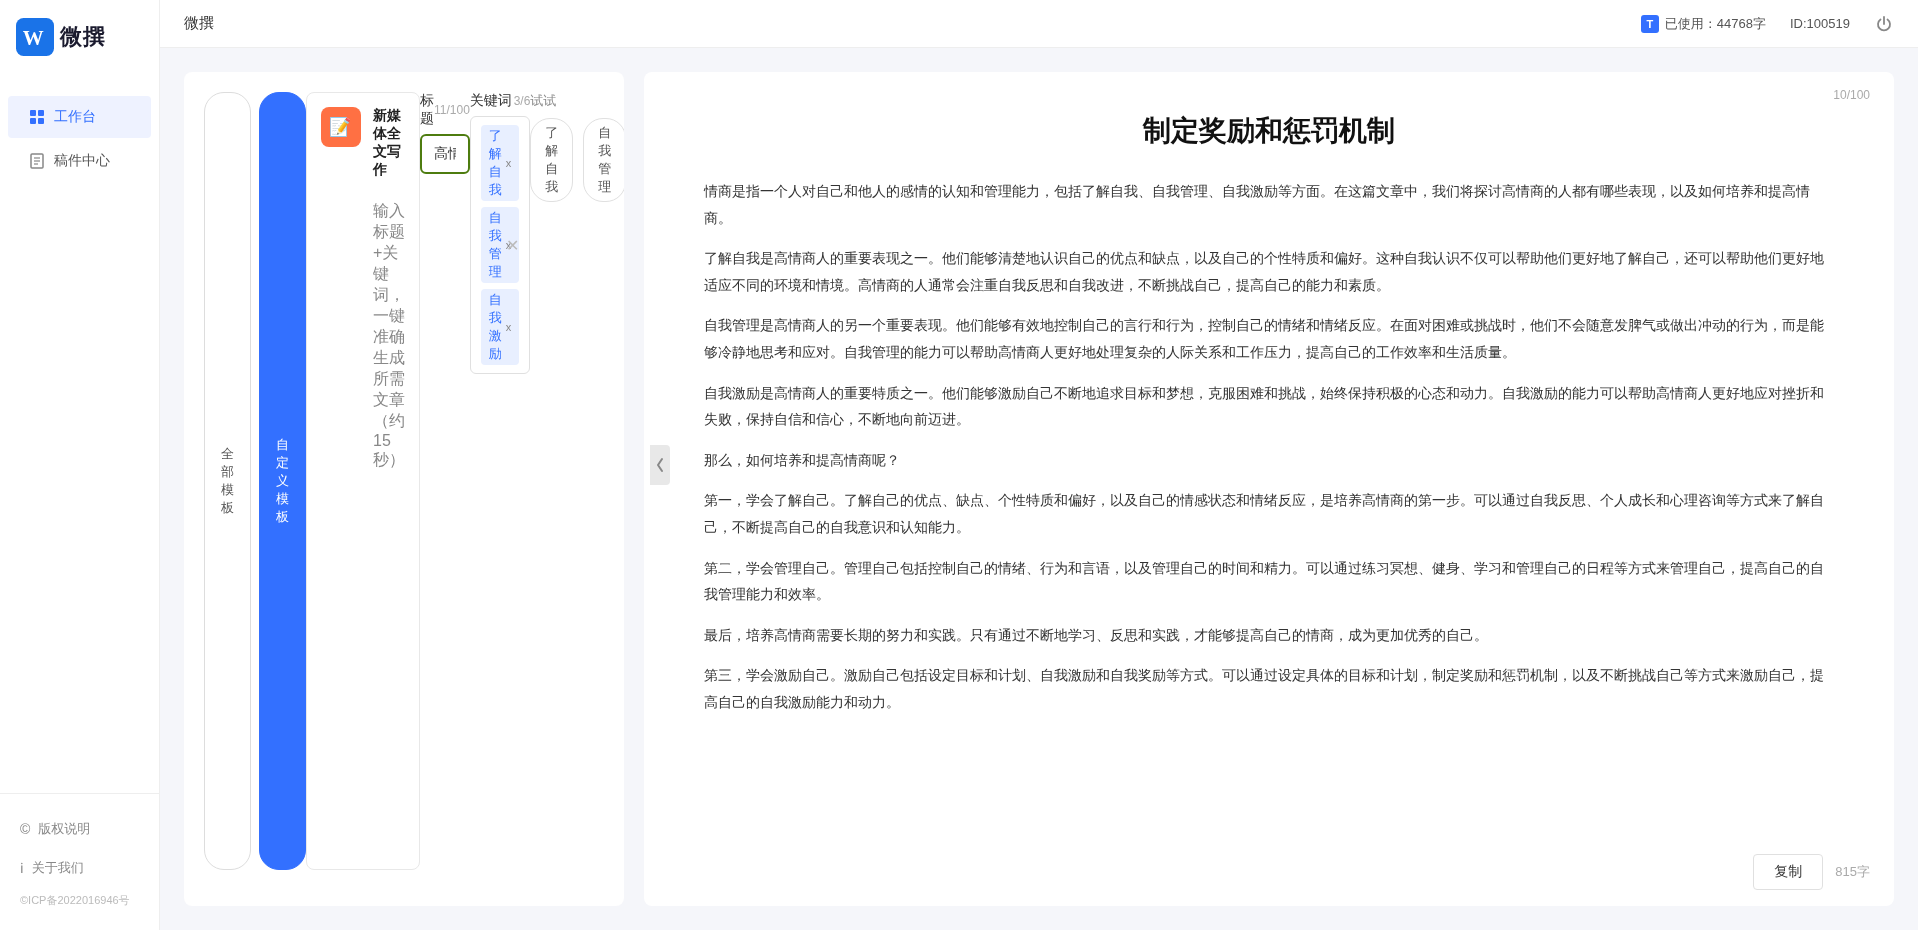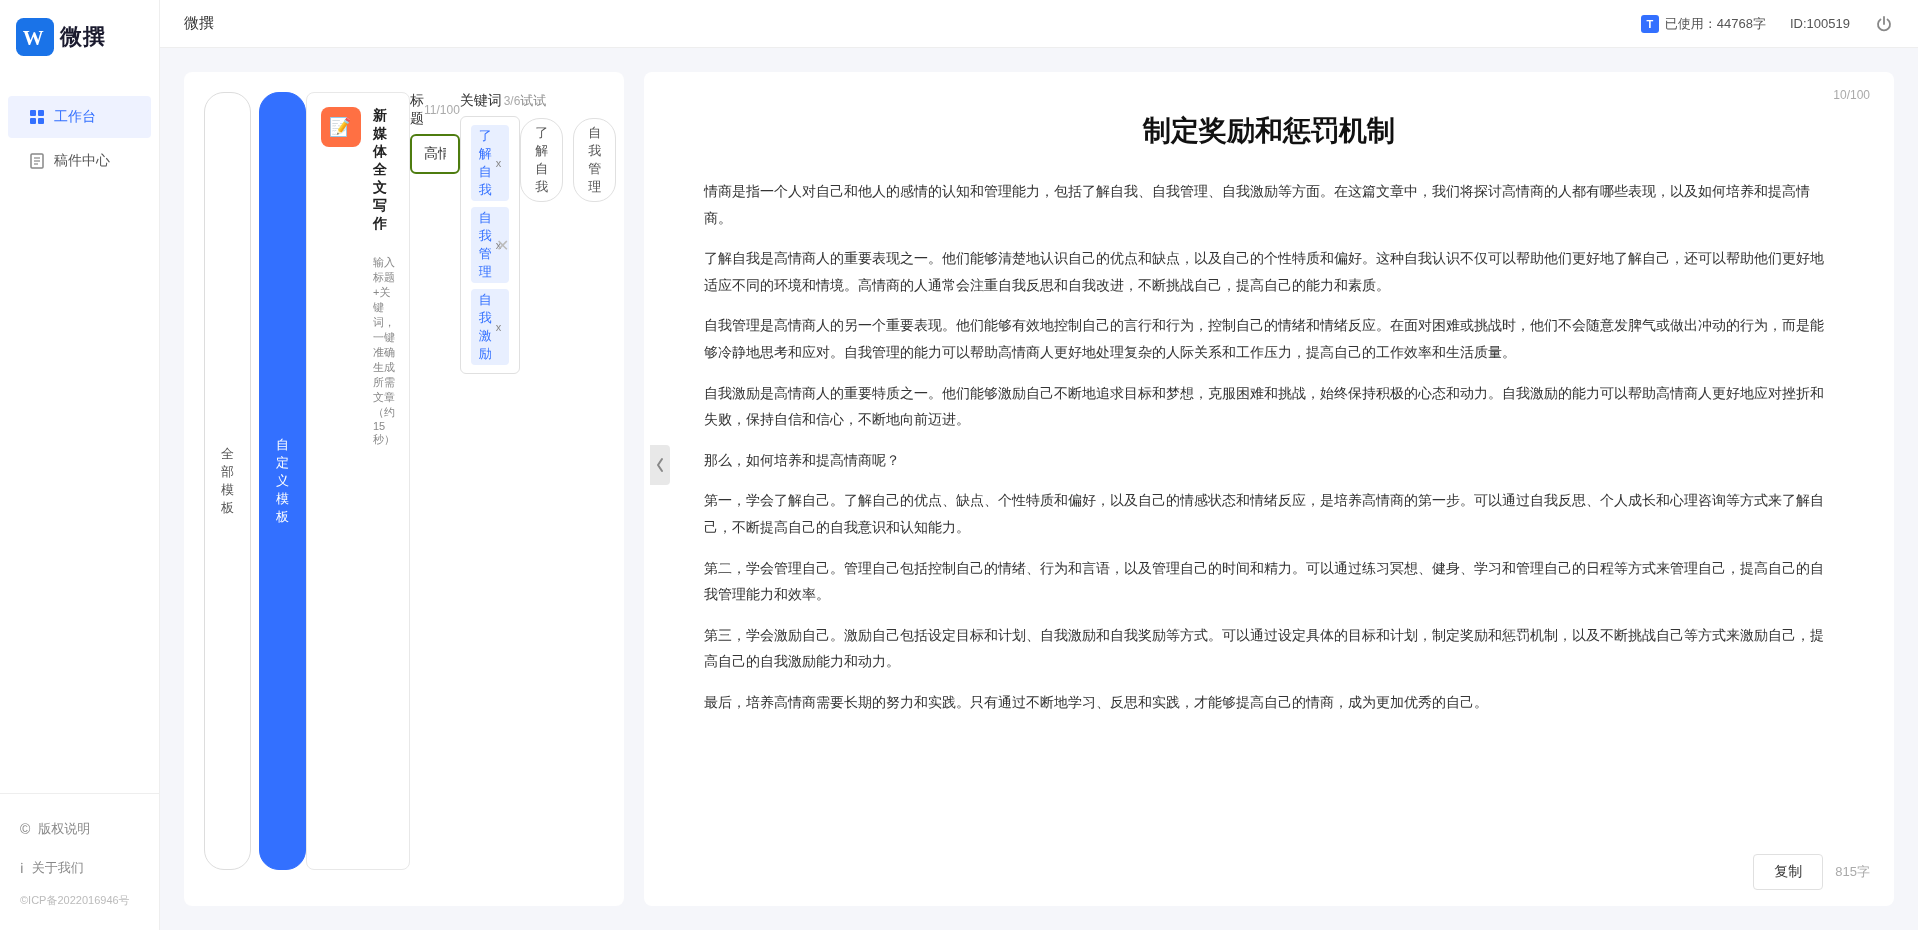--- a/index.html
+++ b/index.html
@@ -215,7 +215,7 @@
       margin-bottom: 4px;
     }
     .card-desc {
-      font-size: 11px;
+      font-size: 16px;
       color: #888;
       margin-top: 22px;
     }

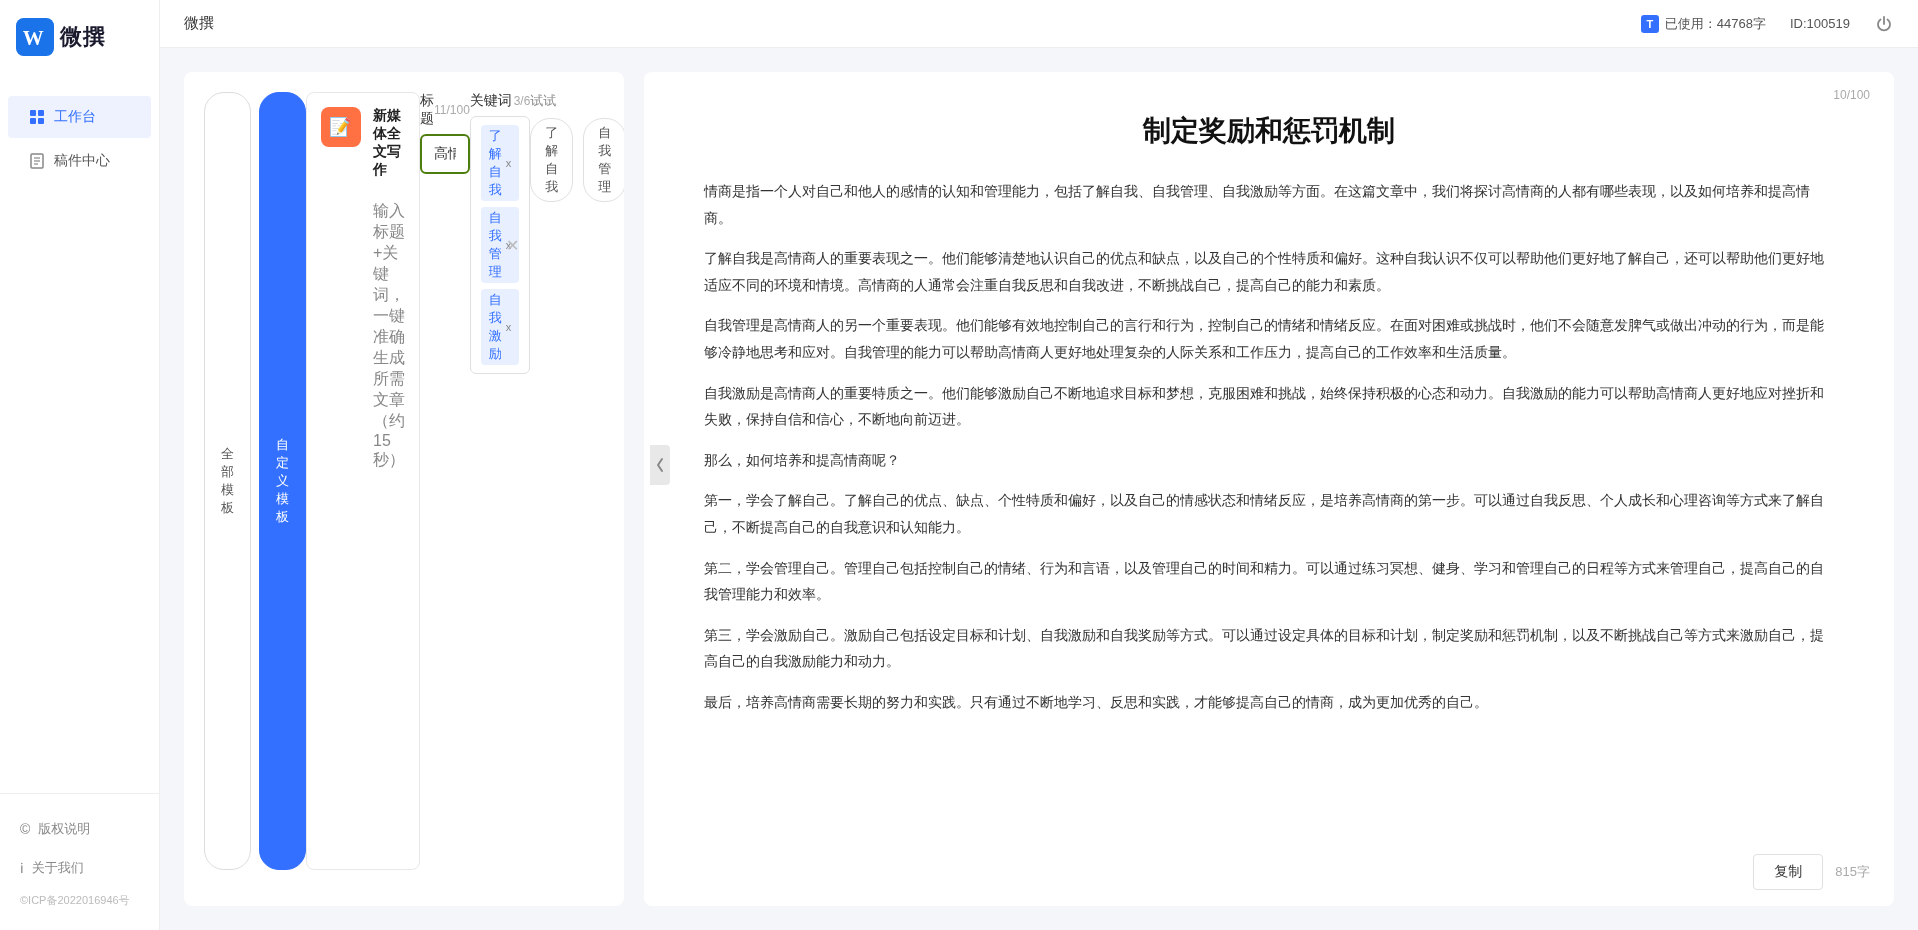--- a/index.html
+++ b/index.html
@@ -556,8 +556,8 @@
         <p>那么，如何培养和提高情商呢？</p>
         <p>第一，学会了解自己。了解自己的优点、缺点、个性特质和偏好，以及自己的情感状态和情绪反应，是培养高情商的第一步。可以通过自我反思、个人成长和心理咨询等方式来了解自己，不断提高自己的自我意识和认知能力。</p>
         <p>第二，学会管理自己。管理自己包括控制自己的情绪、行为和言语，以及管理自己的时间和精力。可以通过练习冥想、健身、学习和管理自己的日程等方式来管理自己，提高自己的自我管理能力和效率。</p>
+        <p>最后，培养高情商需要长期的努力和实践。只有通过不断地学习、反思和实践，才能够提高自己的情商，成为更加优秀的自己。</p>
         <p>第三，学会激励自己。激励自己包括设定目标和计划、自我激励和自我奖励等方式。可以通过设定具体的目标和计划，制定奖励和惩罚机制，以及不断挑战自己等方式来激励自己，提高自己的自我激励能力和动力。</p>
-        <p>最后，培养高情商需要长期的努力和实践。只有通过不断地学习、反思和实践，才能够提高自己的情商，成为更加优秀的自己。</p>
       </div>
 
       <div class="article-footer">

